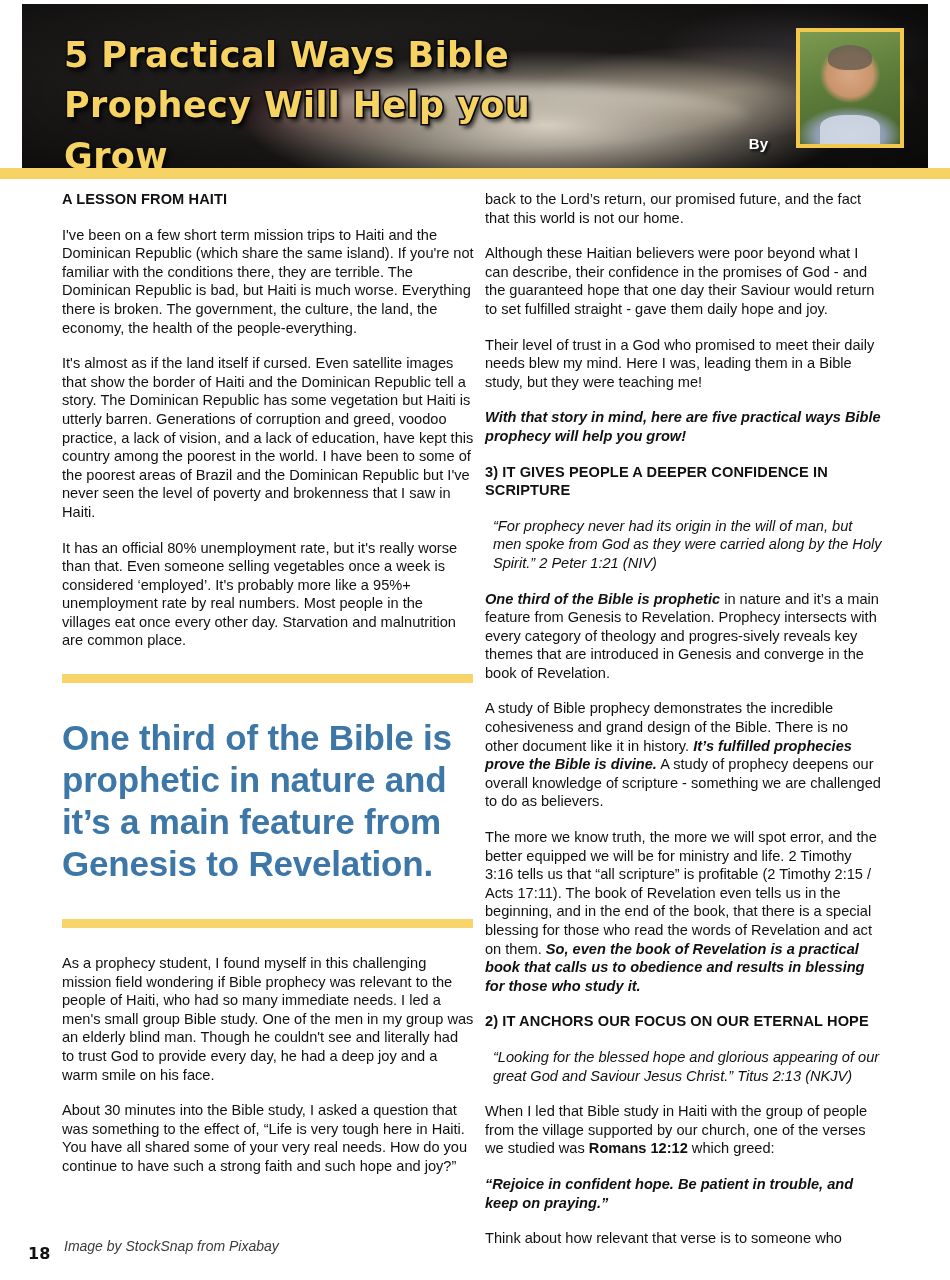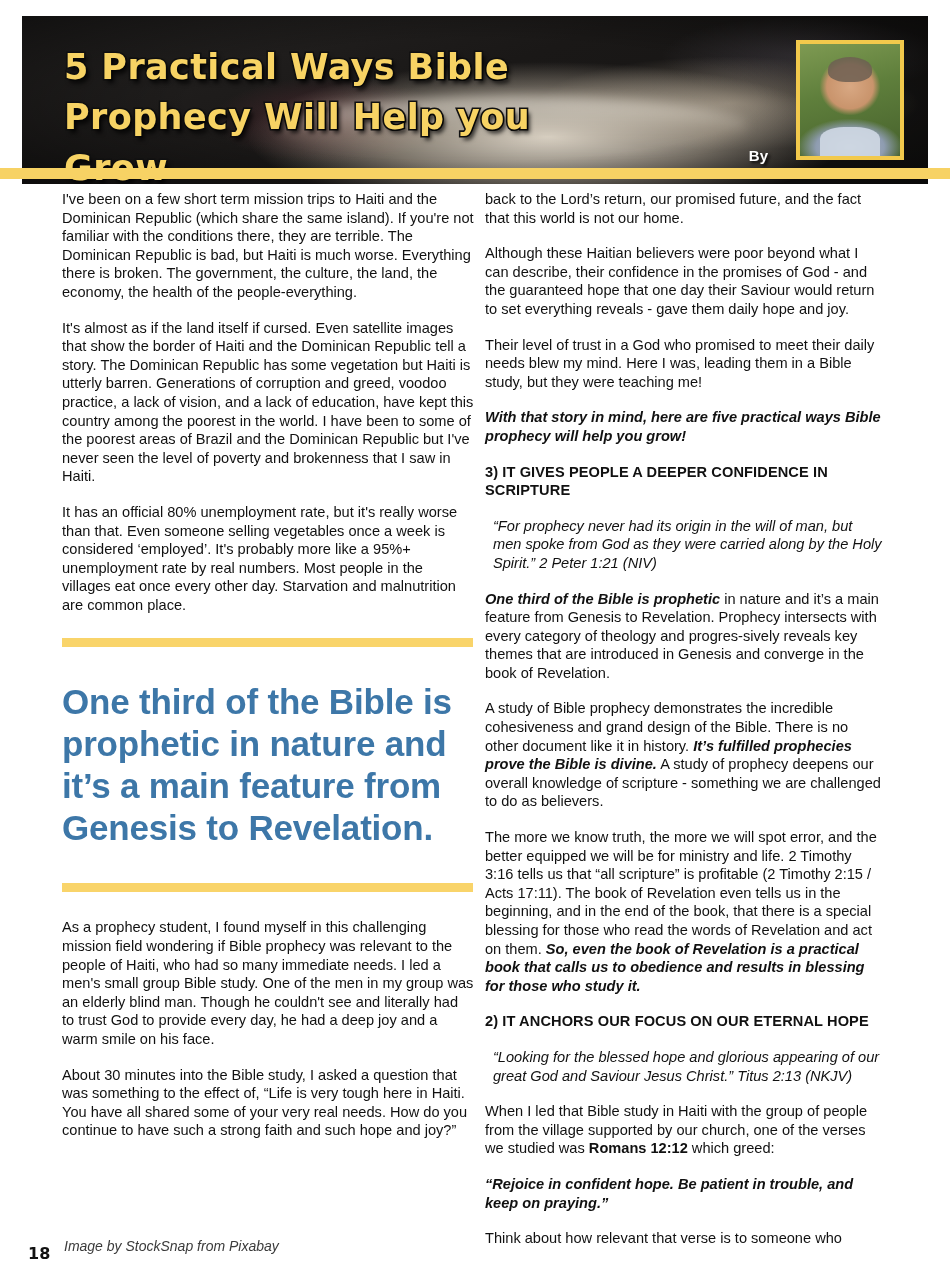--- a/index.html
+++ b/index.html
@@ -12,7 +12,7 @@
 
   
   .header{
-    position:absolute;left:22px;top:16px;width:906px;height:168px;
+    position:absolute;left:22px;top:4px;width:906px;height:168px;
     background:#4d7c0f;overflow:hidden;
   }
   .header-photo{

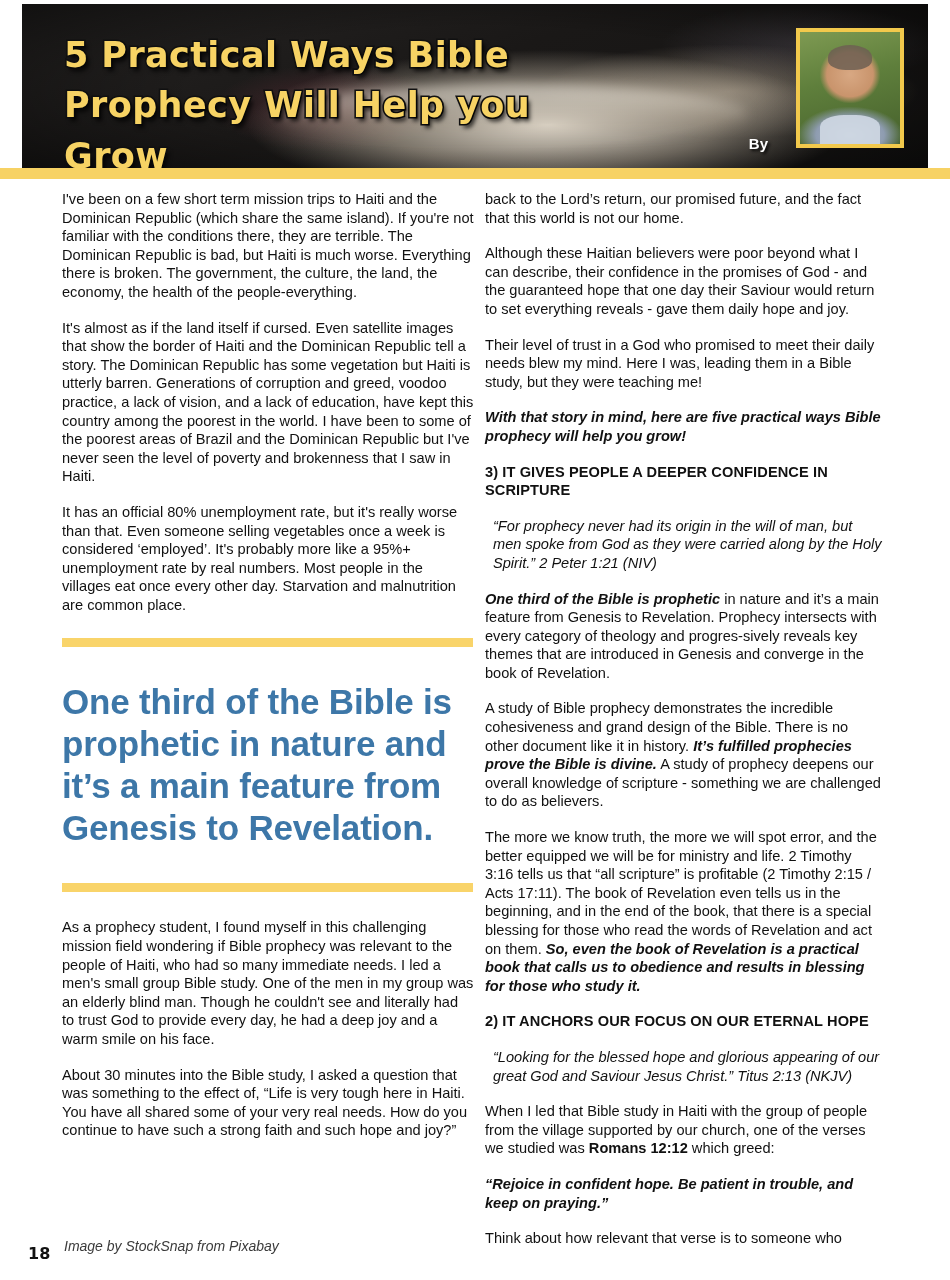--- a/index.html
+++ b/index.html
@@ -133,6 +133,7 @@
 <div class="header-rule"></div>
 
 <div class="col col-left">
+  <h2 class="section">A LESSON FROM HAITI</h2>
   <p>I've been on a few short term mission trips to Haiti and the Dominican Republic (which share the same island). If you're not familiar with the conditions there, they are terrible. The Dominican Republic is bad, but Haiti is much worse. Everything there is broken. The government, the culture, the land, the economy, the health of the people-everything.</p>
   <p>It's almost as if the land itself if cursed. Even satellite images that show the border of Haiti and the Dominican Republic tell a story. The Dominican Republic has some vegetation but Haiti is utterly barren. Generations of corruption and greed, voodoo practice, a lack of vision, and a lack of education, have kept this country among the poorest in the world. I have been to some of the poorest areas of Brazil and the Dominican Republic but I've never seen the level of poverty and brokenness that I saw in Haiti.</p>
   <p>It has an official 80% unemployment rate, but it's really worse than that. Even someone selling vegetables once a week is considered ‘employed’. It's probably more like a 95%+ unemployment rate by real numbers. Most people in the villages eat once every other day. Starvation and malnutrition are common place.</p>

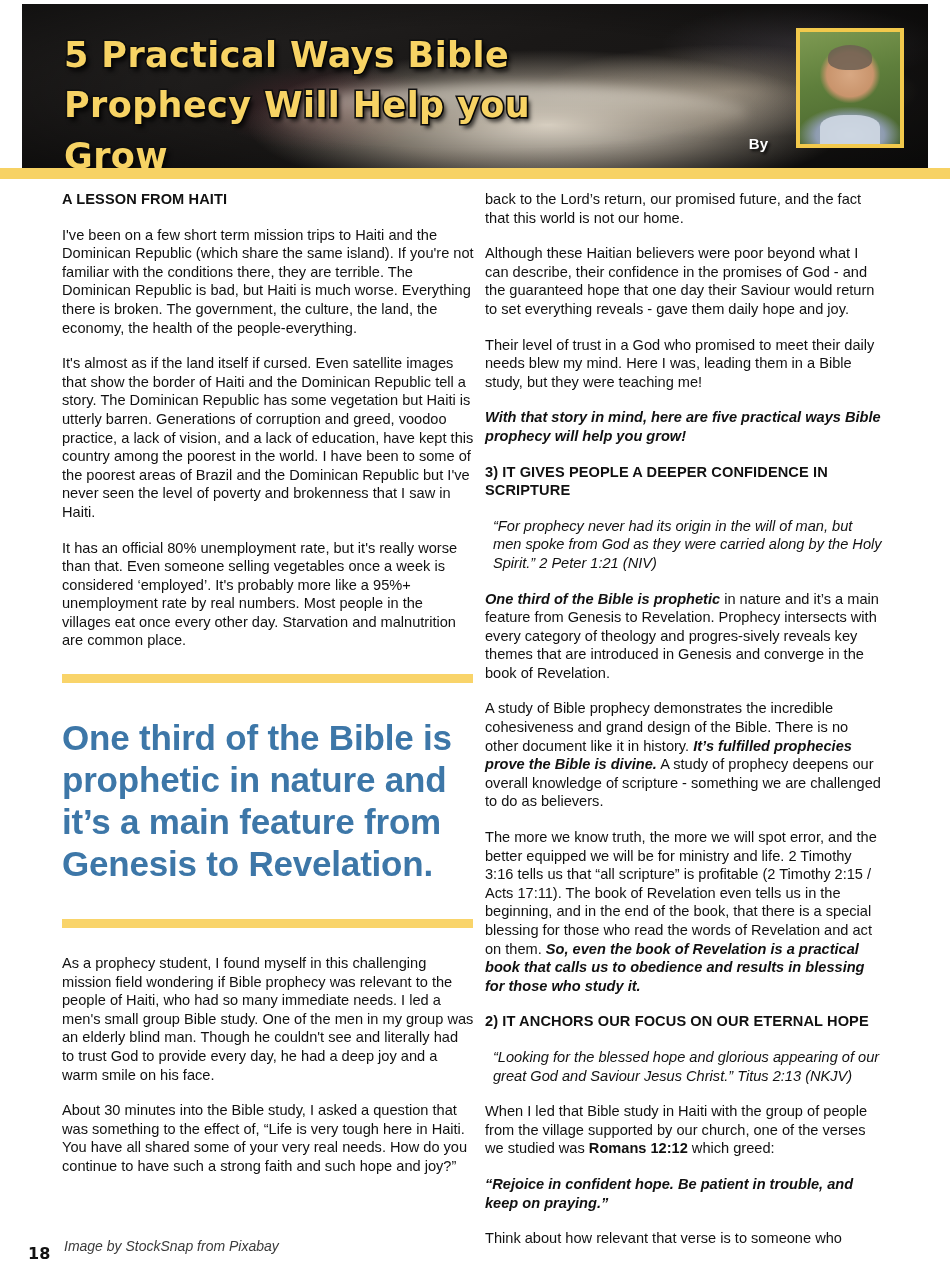--- a/index.html
+++ b/index.html
@@ -150,7 +150,7 @@
 
 <div class="col col-right">
   <p>back to the Lord’s return, our promised future, and the fact that this world is not our home.</p>
-  <p>Although these Haitian believers were poor beyond what I can describe, their confidence in the promises of God - and the guaranteed hope that one day their Saviour would return to set everything reveals - gave them daily hope and joy.</p>
+  <p>Although these Haitian believers were poor beyond what I can describe, their confidence in the promises of God - and the guaranteed hope that one day their Saviour would return to set fulfilled straight - gave them daily hope and joy.</p>
   <p>Their level of trust in a God who promised to meet their daily needs blew my mind. Here I was, leading them in a Bible study, but they were teaching me!</p>
   <p class="bi">With that story in mind, here are five practical ways Bible prophecy will help you grow!</p>
 

